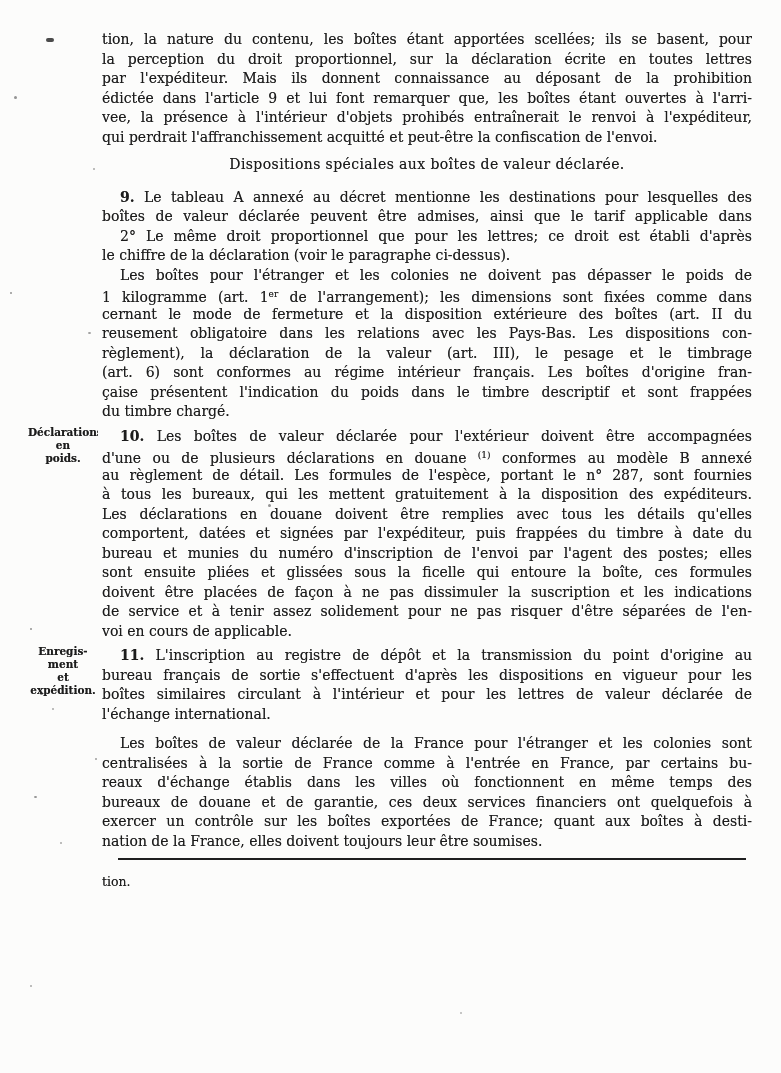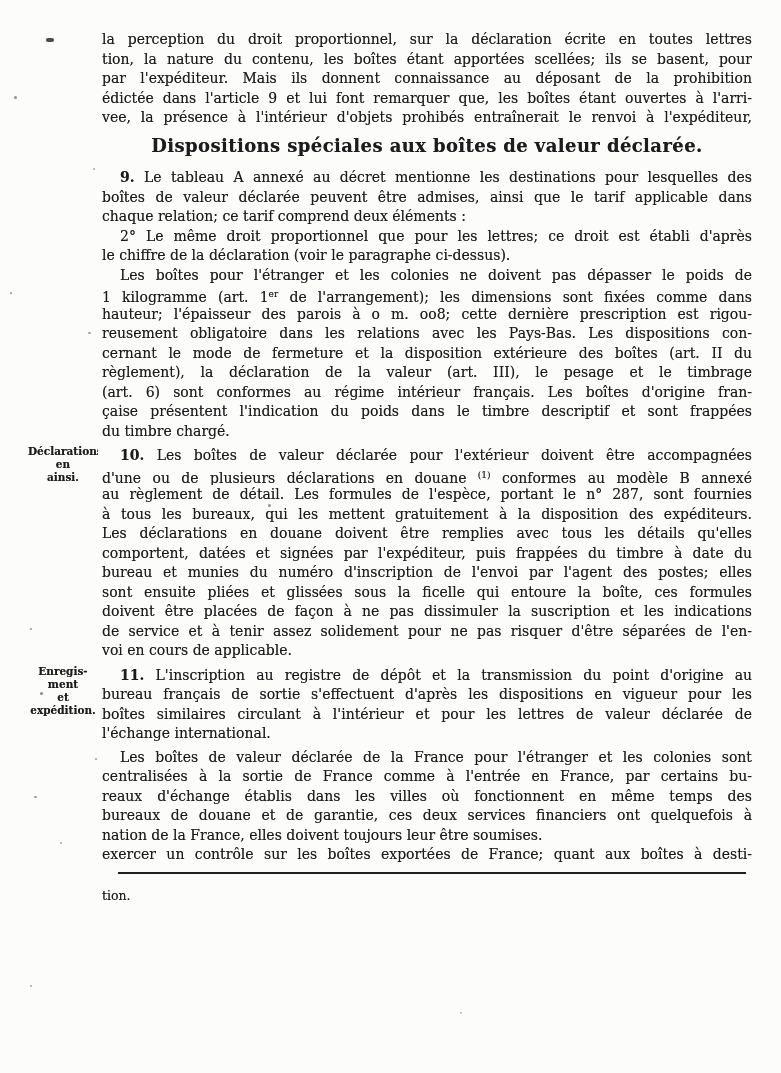--- a/index.html
+++ b/index.html
@@ -55,8 +55,8 @@
 <div class="column">
 
   <div class="pblock">
+    <div class="ln">tion, la nature du contenu, les boîtes étant apportées scellées; ils se basent, pour</div>
     <div class="ln">la perception du droit proportionnel, sur la déclaration écrite en toutes lettres</div>
-    <div class="ln">tion, la nature du contenu, les boîtes étant apportées scellées; ils se basent, pour</div>
     <div class="ln">par l'expéditeur. Mais ils donnent connaissance au déposant de la prohibition</div>
     <div class="ln">
       <span>édictée dans l'article 9 et lui font remarquer que, </span><span class="it">les boîtes étant ouvertes à l'arri-</span>

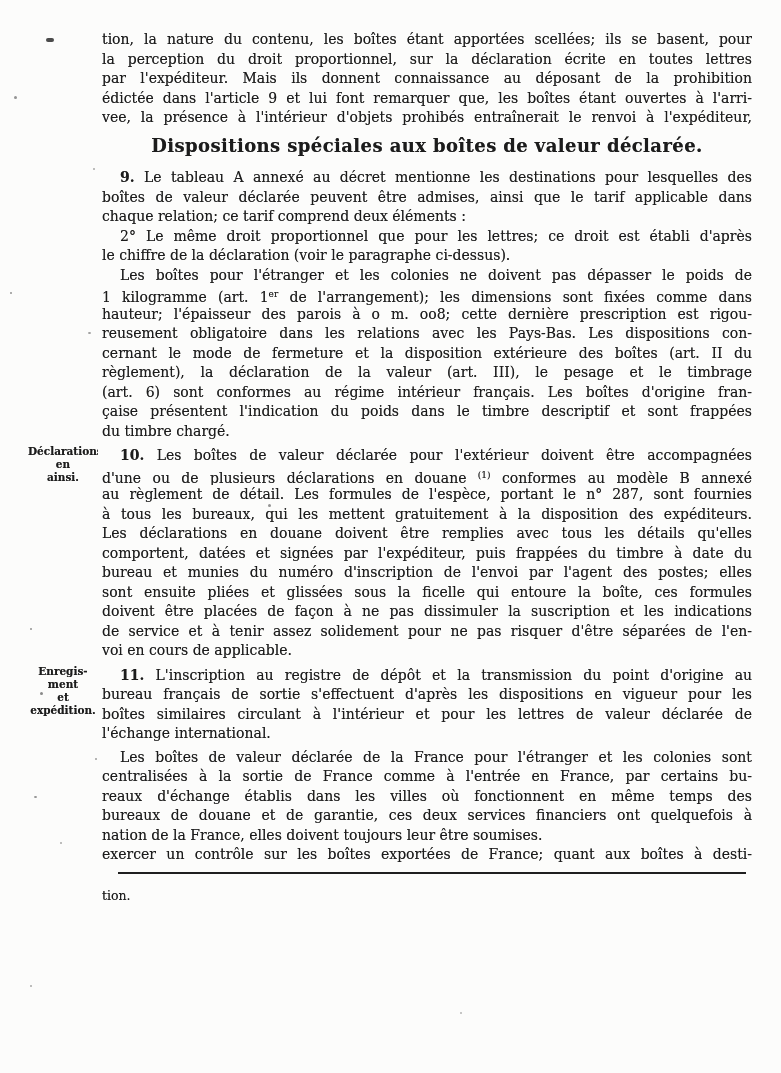--- a/index.html
+++ b/index.html
@@ -62,6 +62,7 @@
       <span>édictée dans l'article 9 et lui font remarquer que, </span><span class="it">les boîtes étant ouvertes à l'arri-</span>
     </div>
     <div class="ln it">vee, la présence à l'intérieur d'objets prohibés entraînerait le renvoi à l'expéditeur,</div>
+    <div class="ln it last">qui perdrait l'affranchissement acquitté et peut-être la confiscation de l'envoi.</div>
   </div>
 
   <div class="heading">Dispositions spéciales aux boîtes de valeur déclarée.</div>

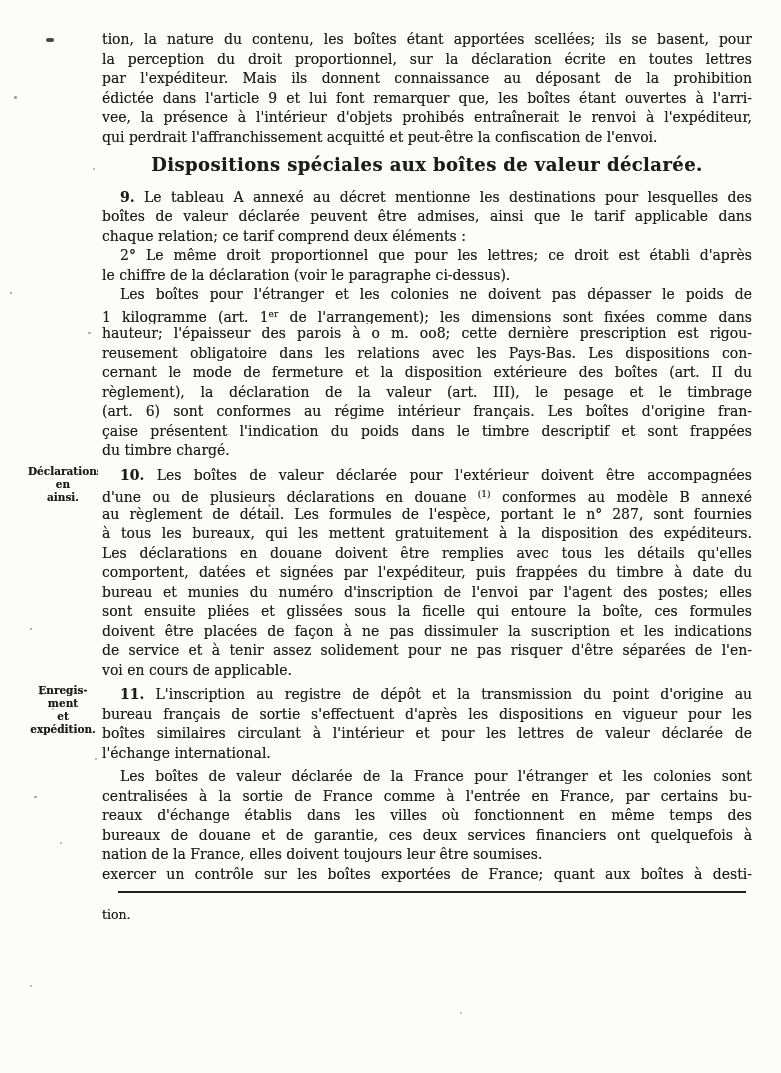--- a/index.html
+++ b/index.html
@@ -26,8 +26,8 @@
   .it { }
   .sup { font-size:9px; vertical-align:5px; }
   .heading {
-    font-weight:bold; text-align:center; text-align-last:center;
-    font-size:18px; letter-spacing:0.4px;
+    font-weight:normal; text-align:center; text-align-last:center;
+    font-size:14px; letter-spacing:0.4px;
     margin:8px 0 13px 0; height:19.5px;
   }
   .pblock { position:relative; }

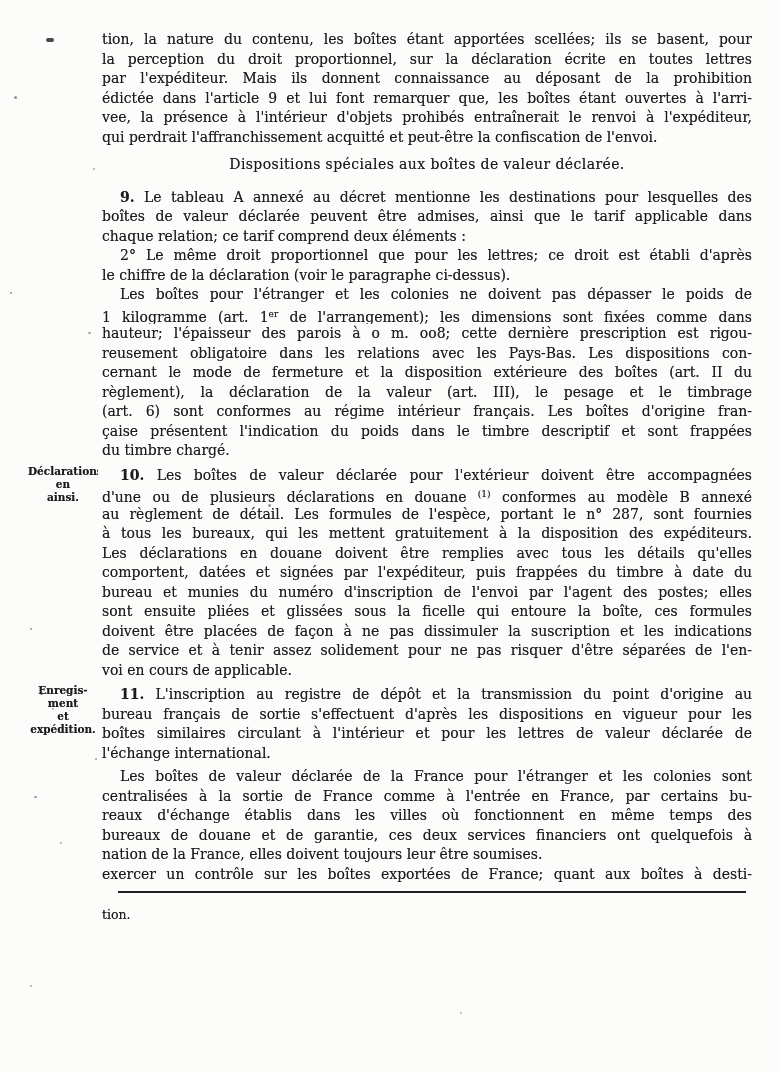--- a/index.html
+++ b/index.html
@@ -72,7 +72,6 @@
       <span class="b">9.</span><span> Le tableau A annexé au décret mentionne les destinations pour lesquelles des</span>
     </div>
     <div class="ln">boîtes de valeur déclarée peuvent être admises, ainsi que le tarif applicable dans</div>
-    <div class="ln last">chaque relation; ce tarif comprend deux éléments :</div>
   </div>
 
 

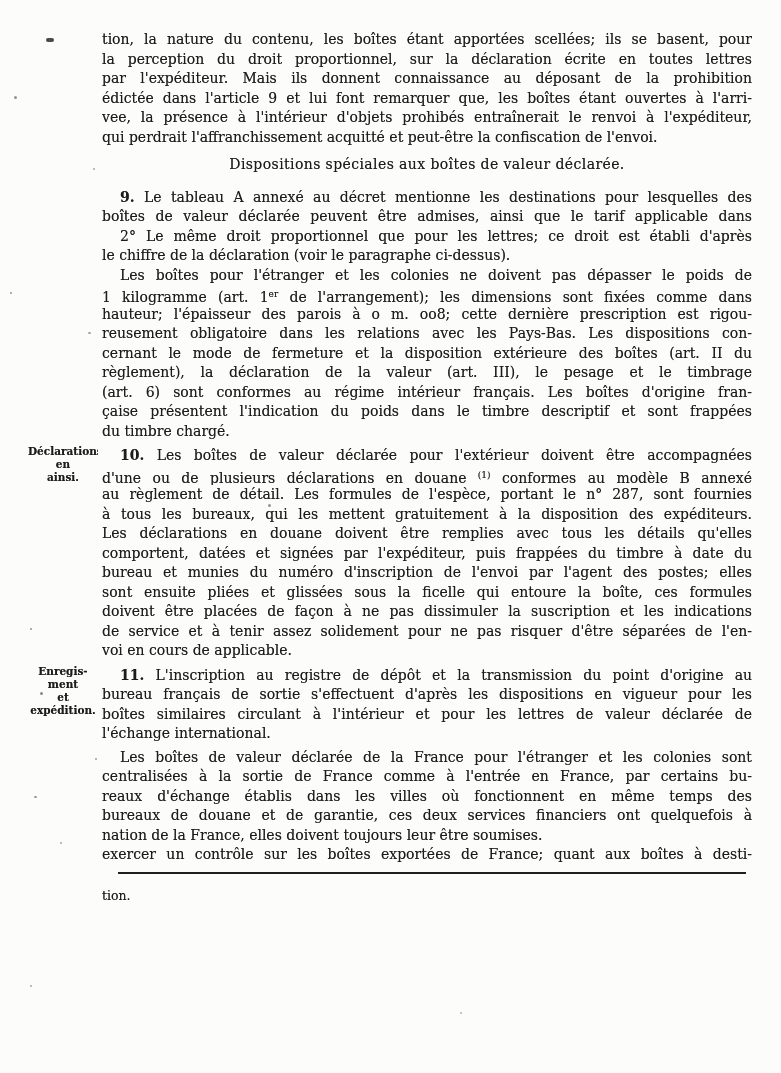--- a/index.html
+++ b/index.html
@@ -85,7 +85,6 @@
     <div class="ln">
       <span>1 kilogramme (art. 1</span><span class="sup">er</span><span> de l'arrangement); les dimensions sont fixées comme dans</span>
     </div>
-    <div class="ln">hauteur; l'épaisseur des parois à o m. oo8; cette dernière prescription est rigou-</div>
     <div class="ln">reusement obligatoire dans les relations avec les Pays-Bas. Les dispositions con-</div>
     <div class="ln">cernant le mode de fermeture et la disposition extérieure des boîtes (art. II du</div>
     <div class="ln">règlement), la déclaration de la valeur (art. III), le pesage et le timbrage</div>

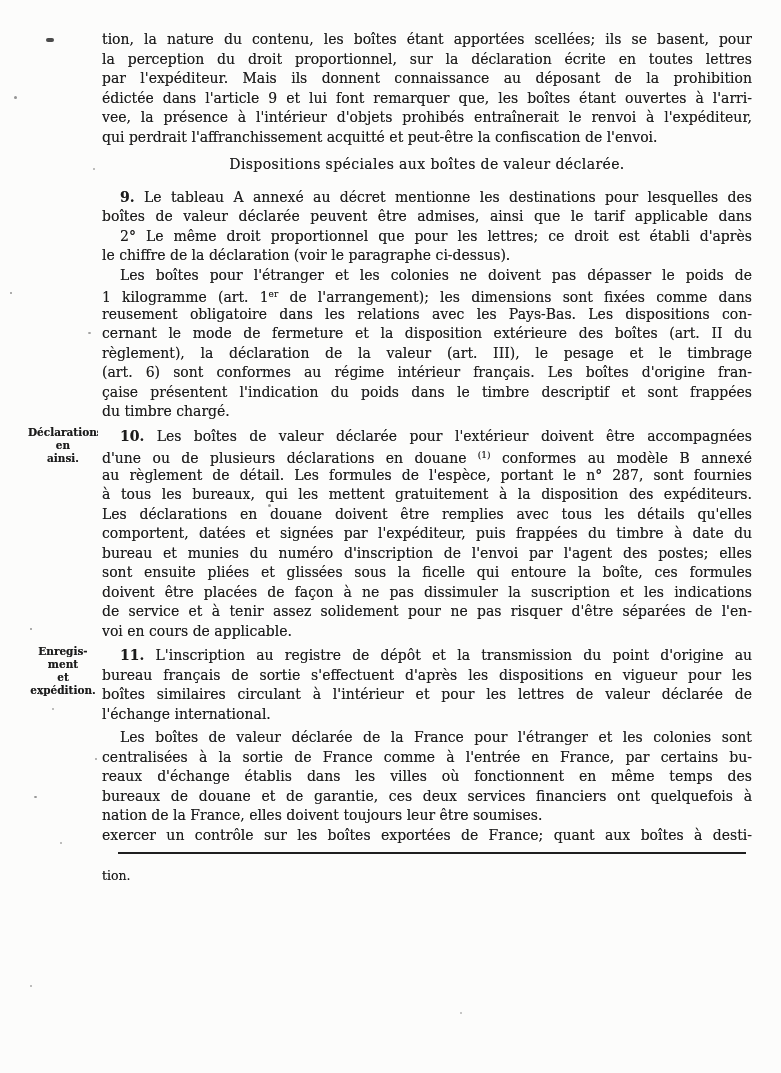--- a/index.html
+++ b/index.html
@@ -85,8 +85,8 @@
     <div class="ln">
       <span>1 kilogramme (art. 1</span><span class="sup">er</span><span> de l'arrangement); les dimensions sont fixées comme dans</span>
     </div>
+    <div class="ln">cernant le mode de fermeture et la disposition extérieure des boîtes (art. II du</div>
     <div class="ln">reusement obligatoire dans les relations avec les Pays-Bas. Les dispositions con-</div>
-    <div class="ln">cernant le mode de fermeture et la disposition extérieure des boîtes (art. II du</div>
     <div class="ln">règlement), la déclaration de la valeur (art. III), le pesage et le timbrage</div>
     <div class="ln">(art. 6) sont conformes au régime intérieur français. Les boîtes d'origine fran-</div>
     <div class="ln">çaise présentent l'indication du poids dans le timbre descriptif et sont frappées</div>

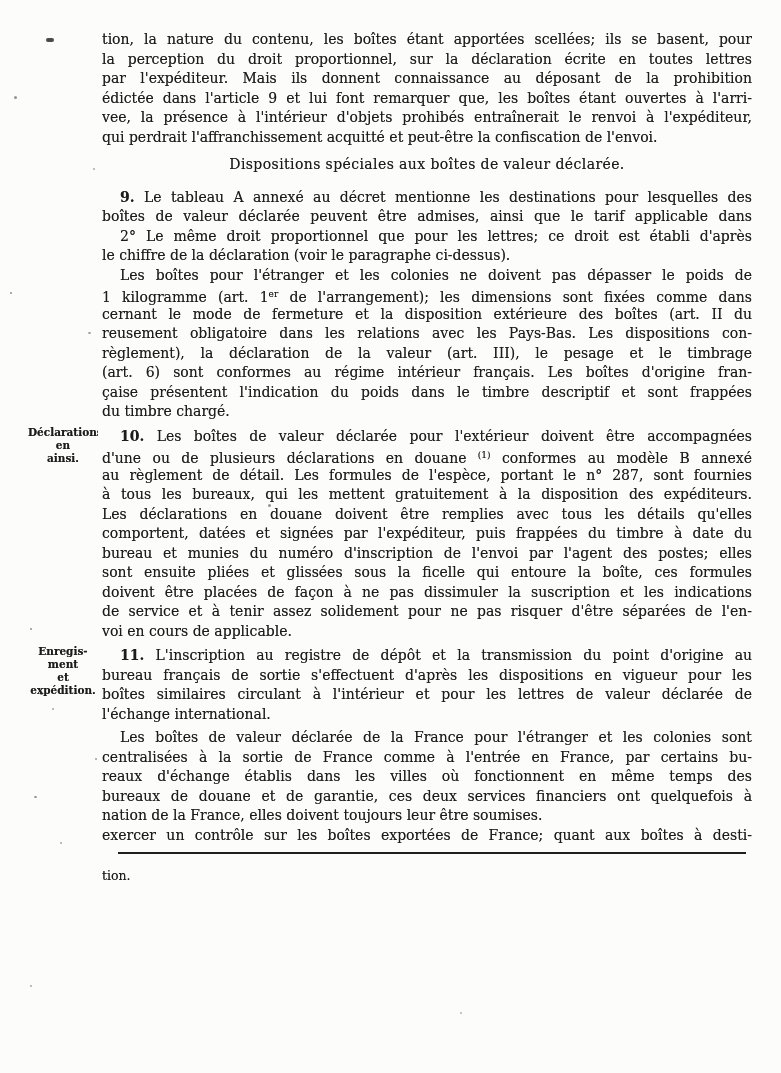--- a/index.html
+++ b/index.html
@@ -97,7 +97,7 @@
     <div class="mnote">
       <div class="ln">Déclarations</div>
       <div class="ln">en</div>
-      <div class="ln">ainsi.</div>
+      <div class="ln">poids.</div>
     </div>
     <div class="ln ind">
       <span class="b">10.</span><span> Les boîtes de valeur déclarée pour l'extérieur doivent être accompagnées</span>

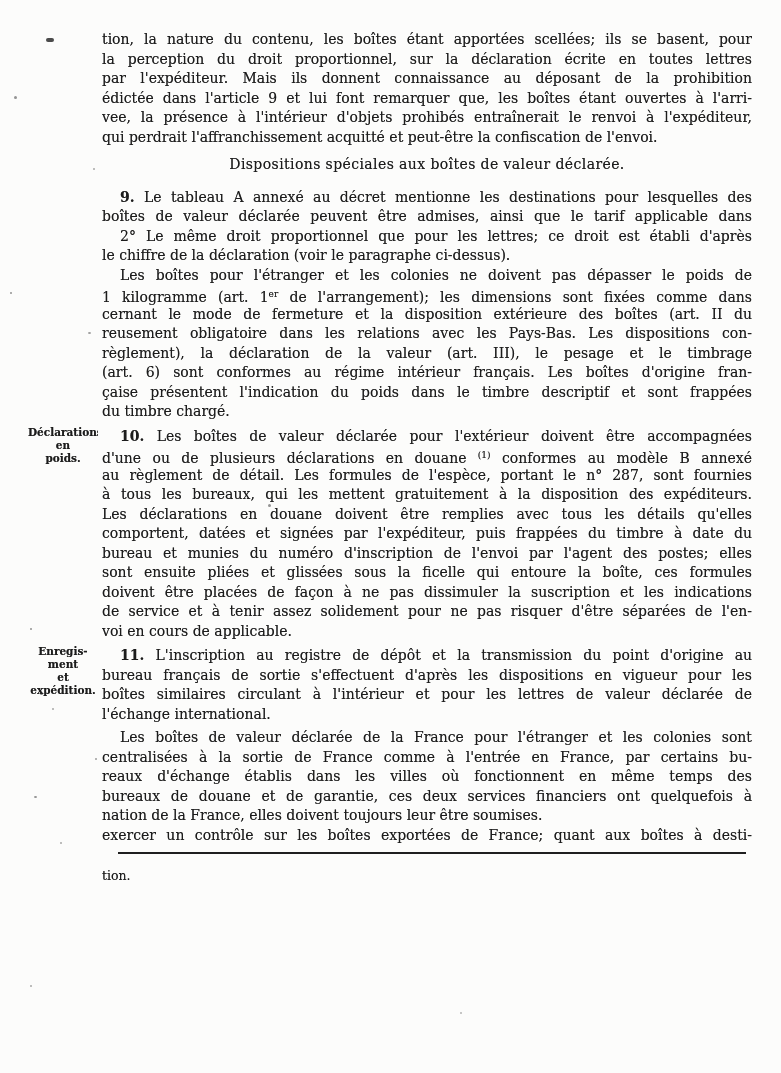--- a/index.html
+++ b/index.html
@@ -32,7 +32,7 @@
   }
   .pblock { position:relative; }
   .mt5 { margin-top:5px; }
-  .mt2 { margin-top:4px; }
+  .mt2 { margin-top:10px; }
   .mnote {
     position:absolute; left:-74px; top:-1px; width:70px;
     font-size:10.5px; line-height:13px; font-weight:bold;

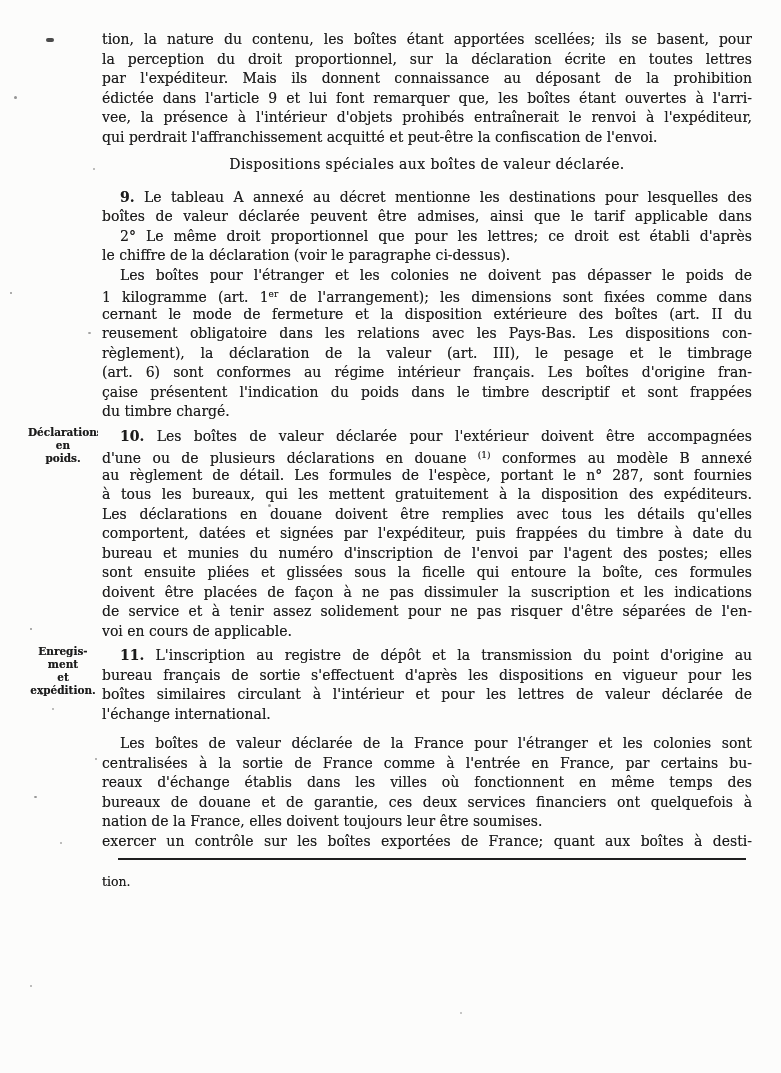--- a/index.html
+++ b/index.html
@@ -136,10 +136,10 @@
     <div class="ln">centralisées à la sortie de France comme à l'entrée en France, par certains bu-</div>
     <div class="ln">reaux d'échange établis dans les villes où fonctionnent en même temps des</div>
     <div class="ln">bureaux de douane et de garantie, ces deux services financiers ont quelquefois à</div>
+    <div class="ln">exercer un contrôle sur les boîtes exportées de France; quant aux boîtes à desti-</div>
     <div class="ln last">
       <span>nation de la France, elles doivent </span><span class="it">toujours</span><span> leur être soumises.</span>
     </div>
-    <div class="ln">exercer un contrôle sur les boîtes exportées de France; quant aux boîtes à desti-</div>
   </div>
 
   <hr class="rule">

